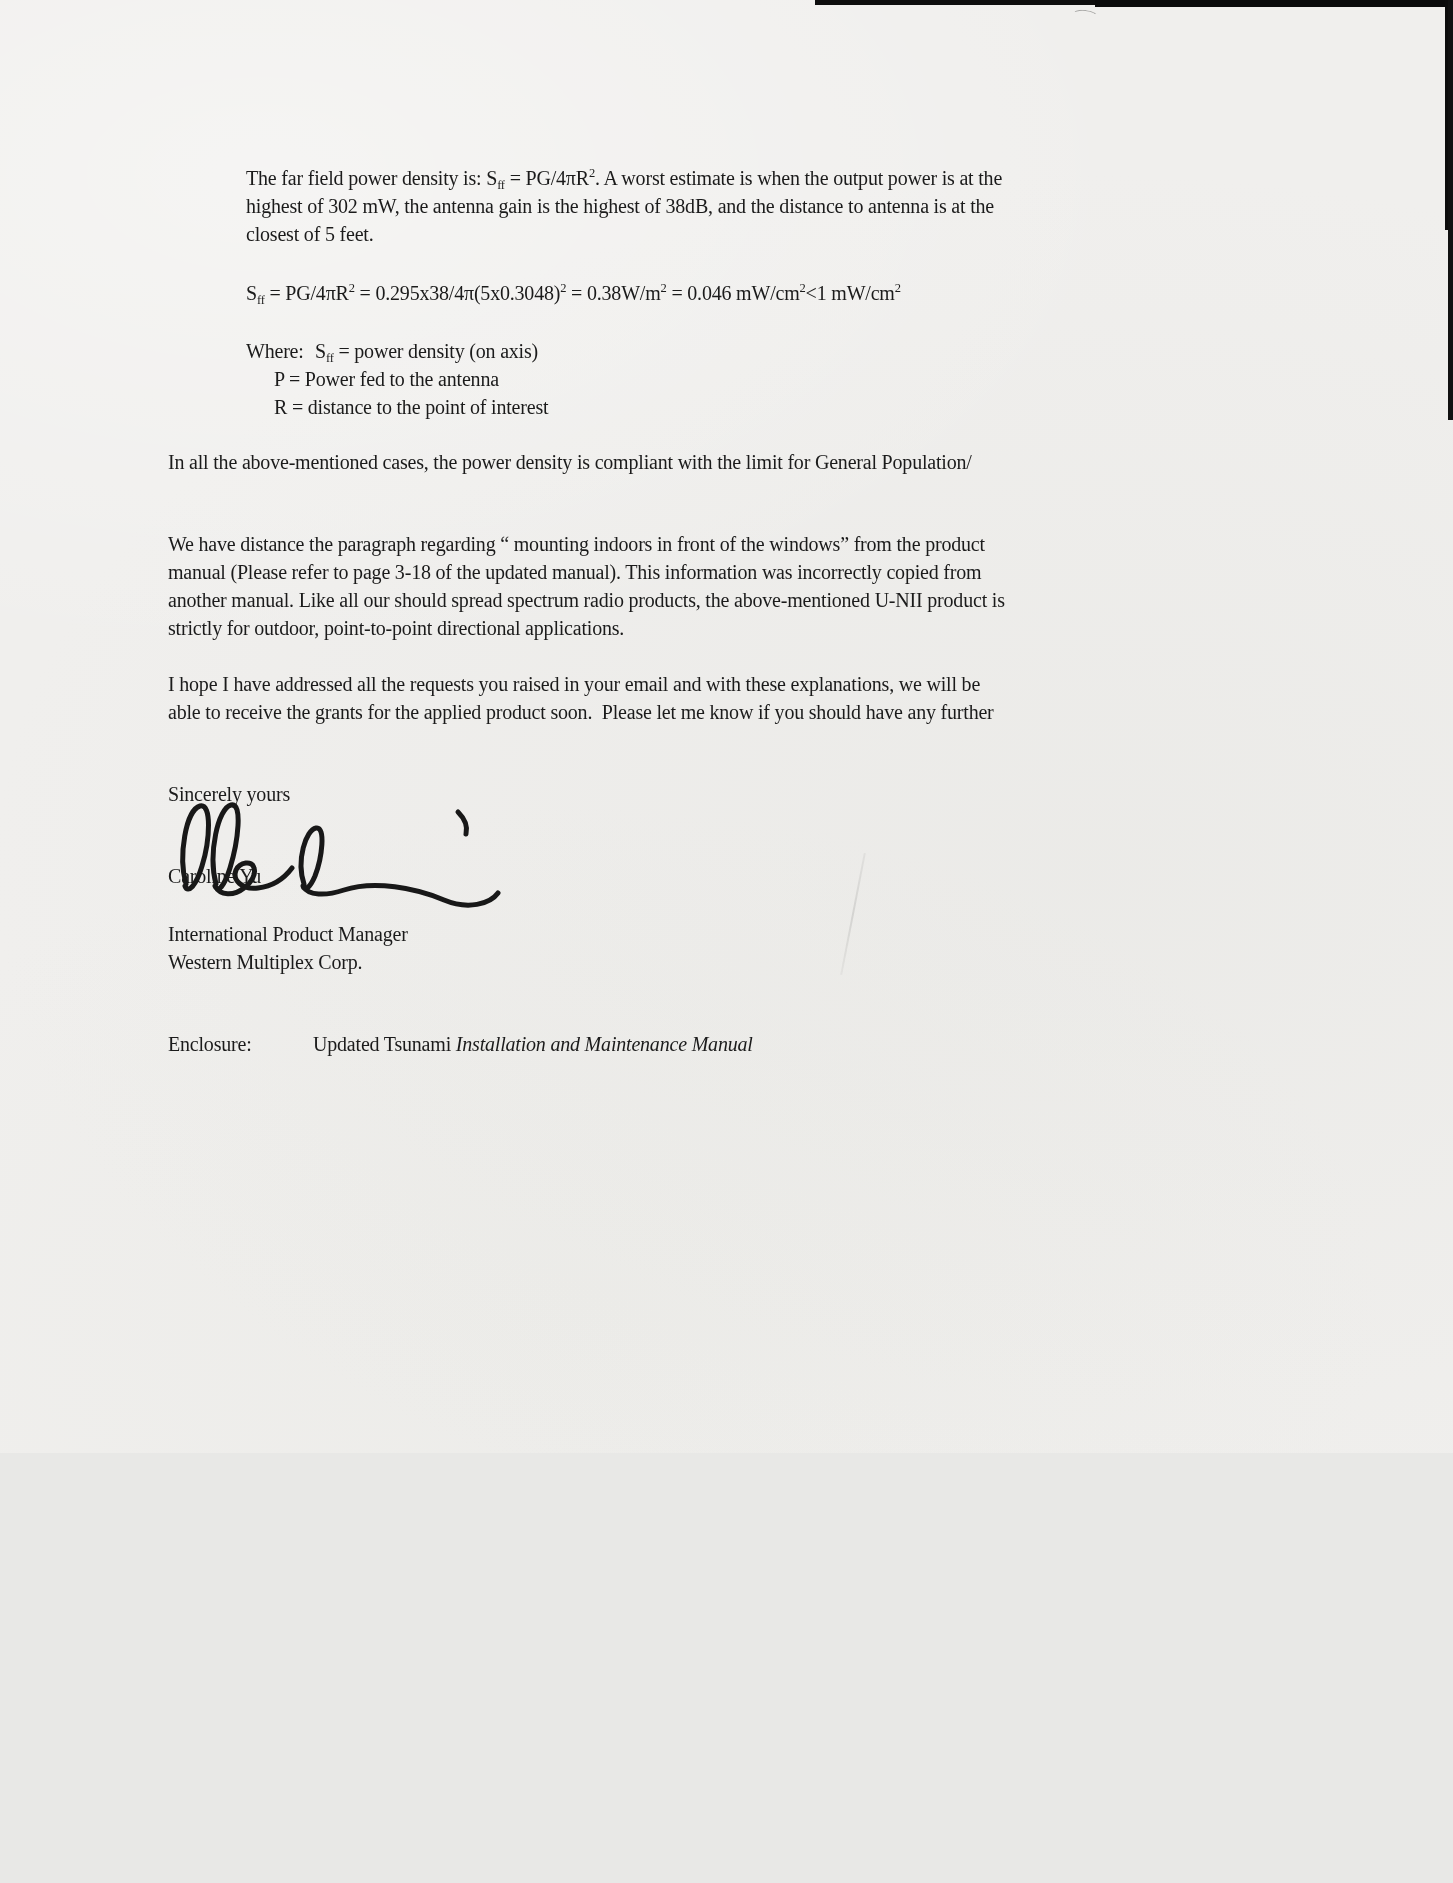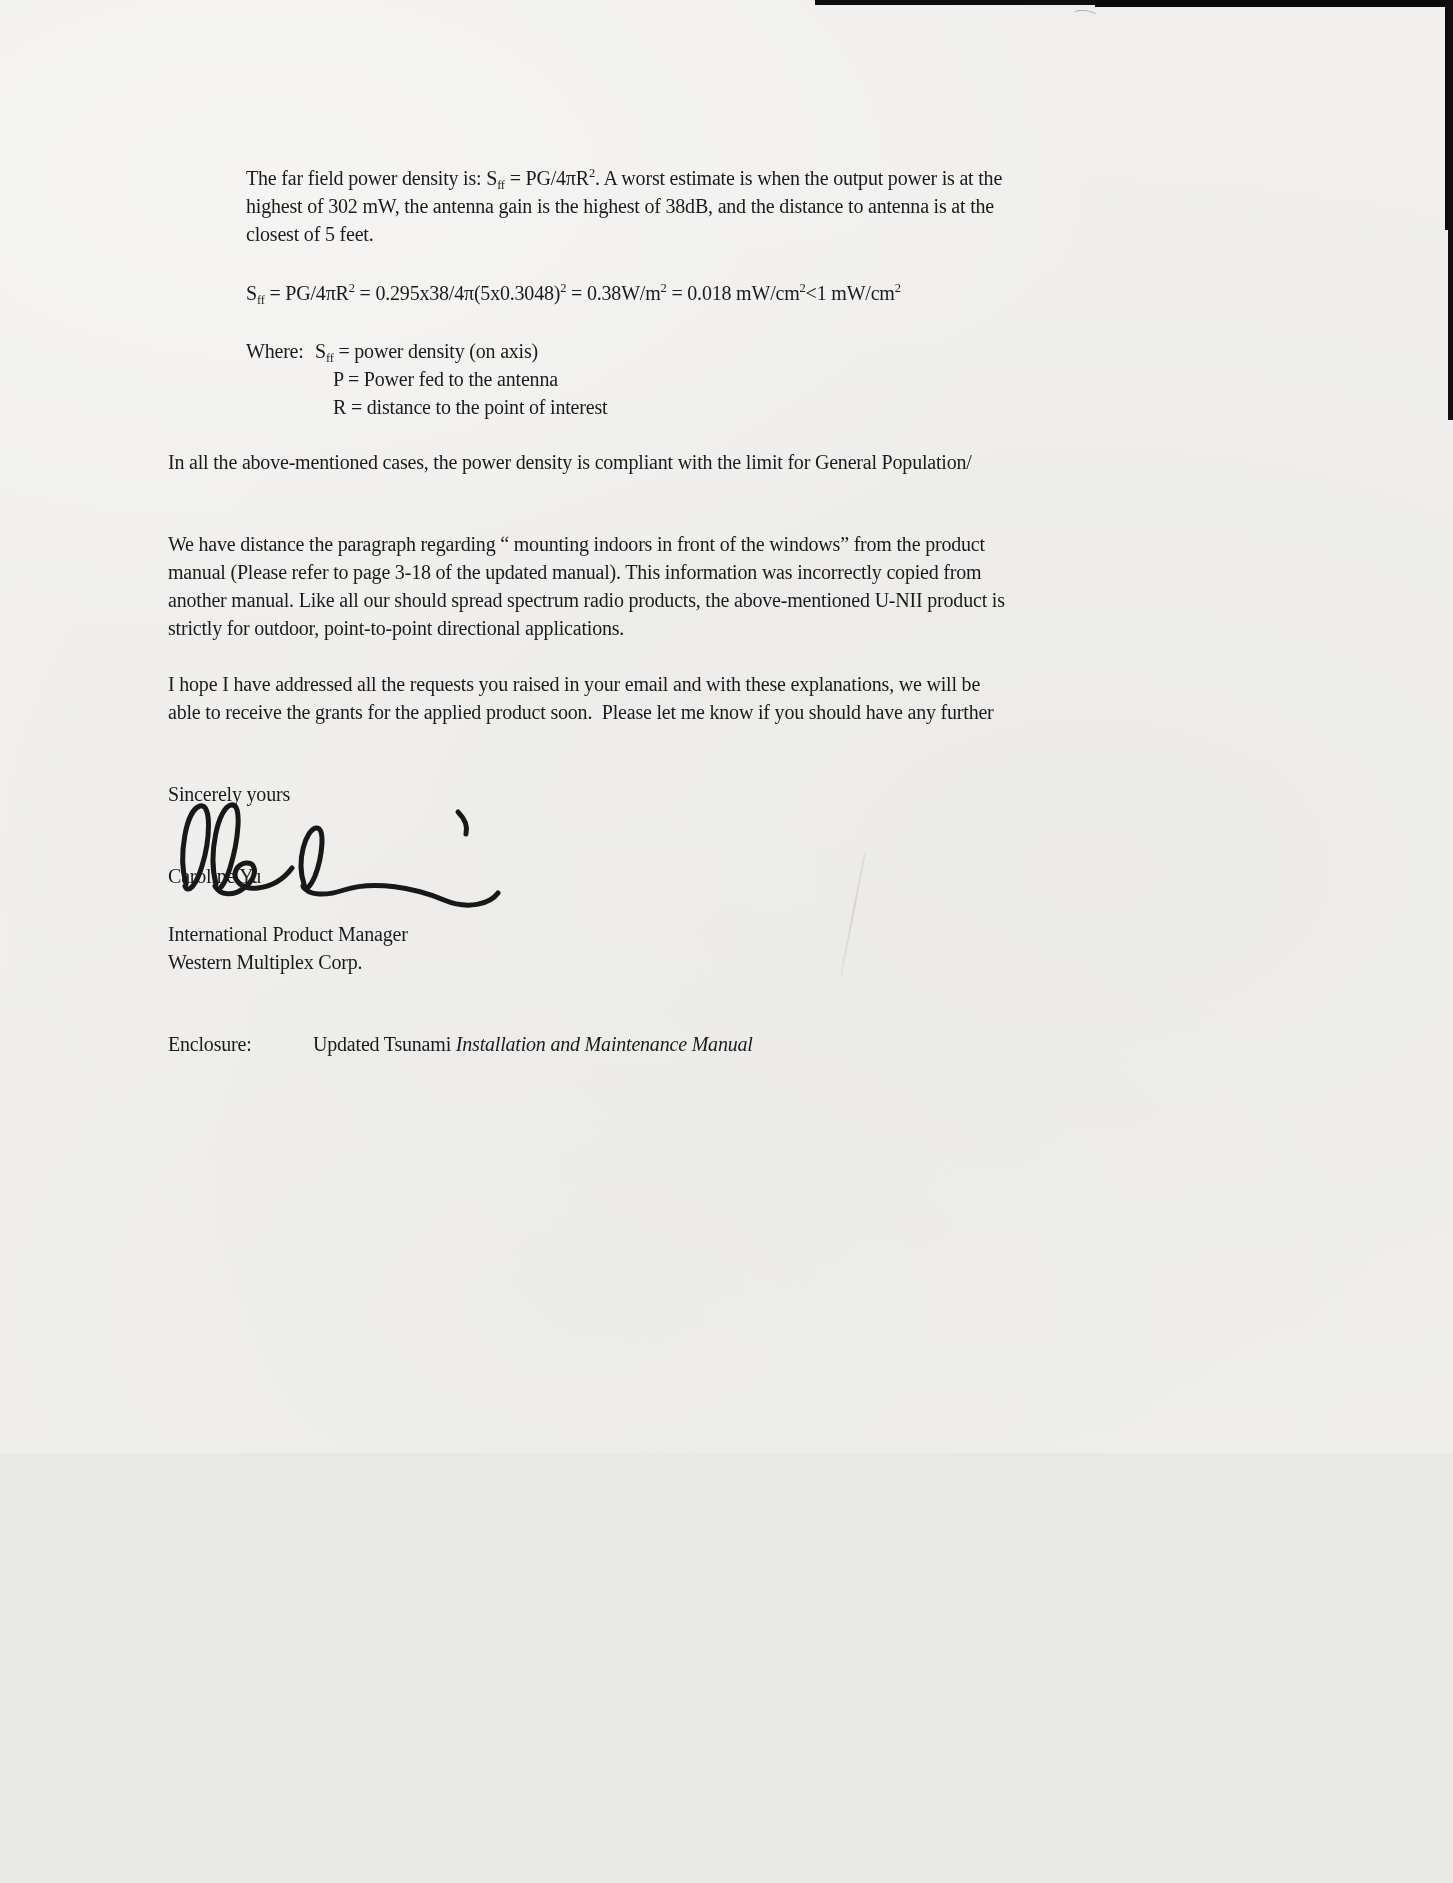--- a/index.html
+++ b/index.html
@@ -60,7 +60,7 @@
   </div>
 
   <div class="txt" style="left:246px;top:279px;">
-    <div class="line"><span>S</span><span class="sub">ff</span><span> = PG/4πR</span><span class="sup">2</span><span> = 0.295x38/4π(5x0.3048)</span><span class="sup">2</span><span> = 0.38W/m</span><span class="sup">2</span><span> = 0.018 mW/cm</span><span class="sup">2</span><span>&lt;1 mW/cm</span><span class="sup">2</span></div>
+    <div class="line"><span>S</span><span class="sub">ff</span><span> = PG/4πR</span><span class="sup">2</span><span> = 0.295x38/4π(5x0.3048)</span><span class="sup">2</span><span> = 0.38W/m</span><span class="sup">2</span><span> = 0.046 mW/cm</span><span class="sup">2</span><span>&lt;1 mW/cm</span><span class="sup">2</span></div>
   </div>
 
   <div class="txt" style="left:246px;top:337px;">

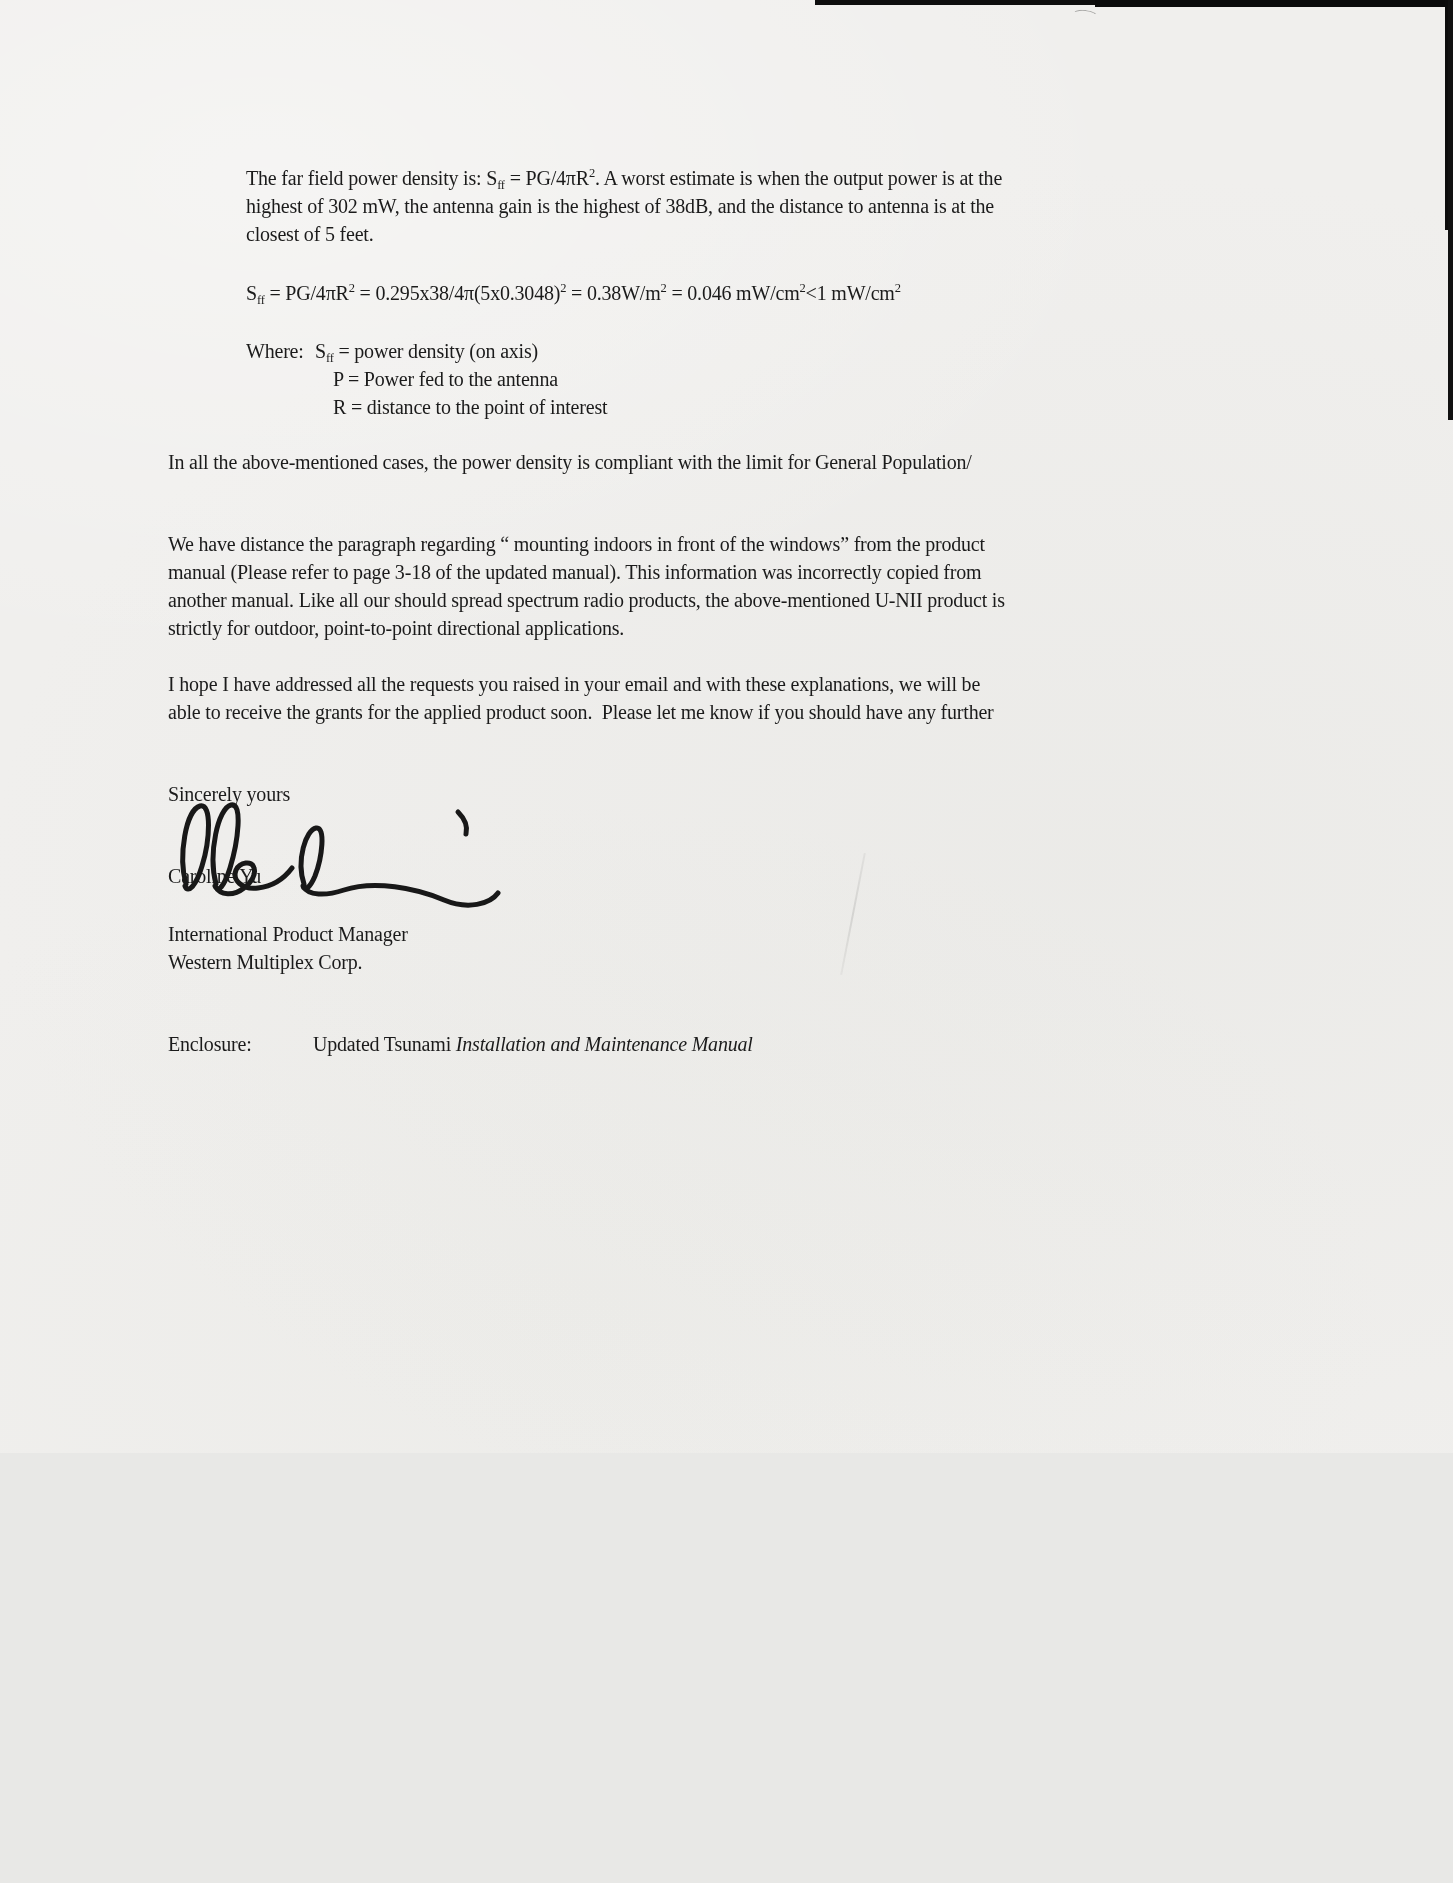--- a/index.html
+++ b/index.html
@@ -21,7 +21,7 @@
   .sup{font-size:12.5px;vertical-align:8px;line-height:0;}
   .italic{font-style:italic;}
   .where-label{display:inline-block;width:69px;}
-  .where-indent{margin-left:87px;}
+  .where-indent{margin-left:28px;}
   .enc-label{display:inline-block;width:145px;}
   
   .strip-top{position:absolute;left:815px;top:0;width:638px;height:5px;background:#0e0e0e;}

